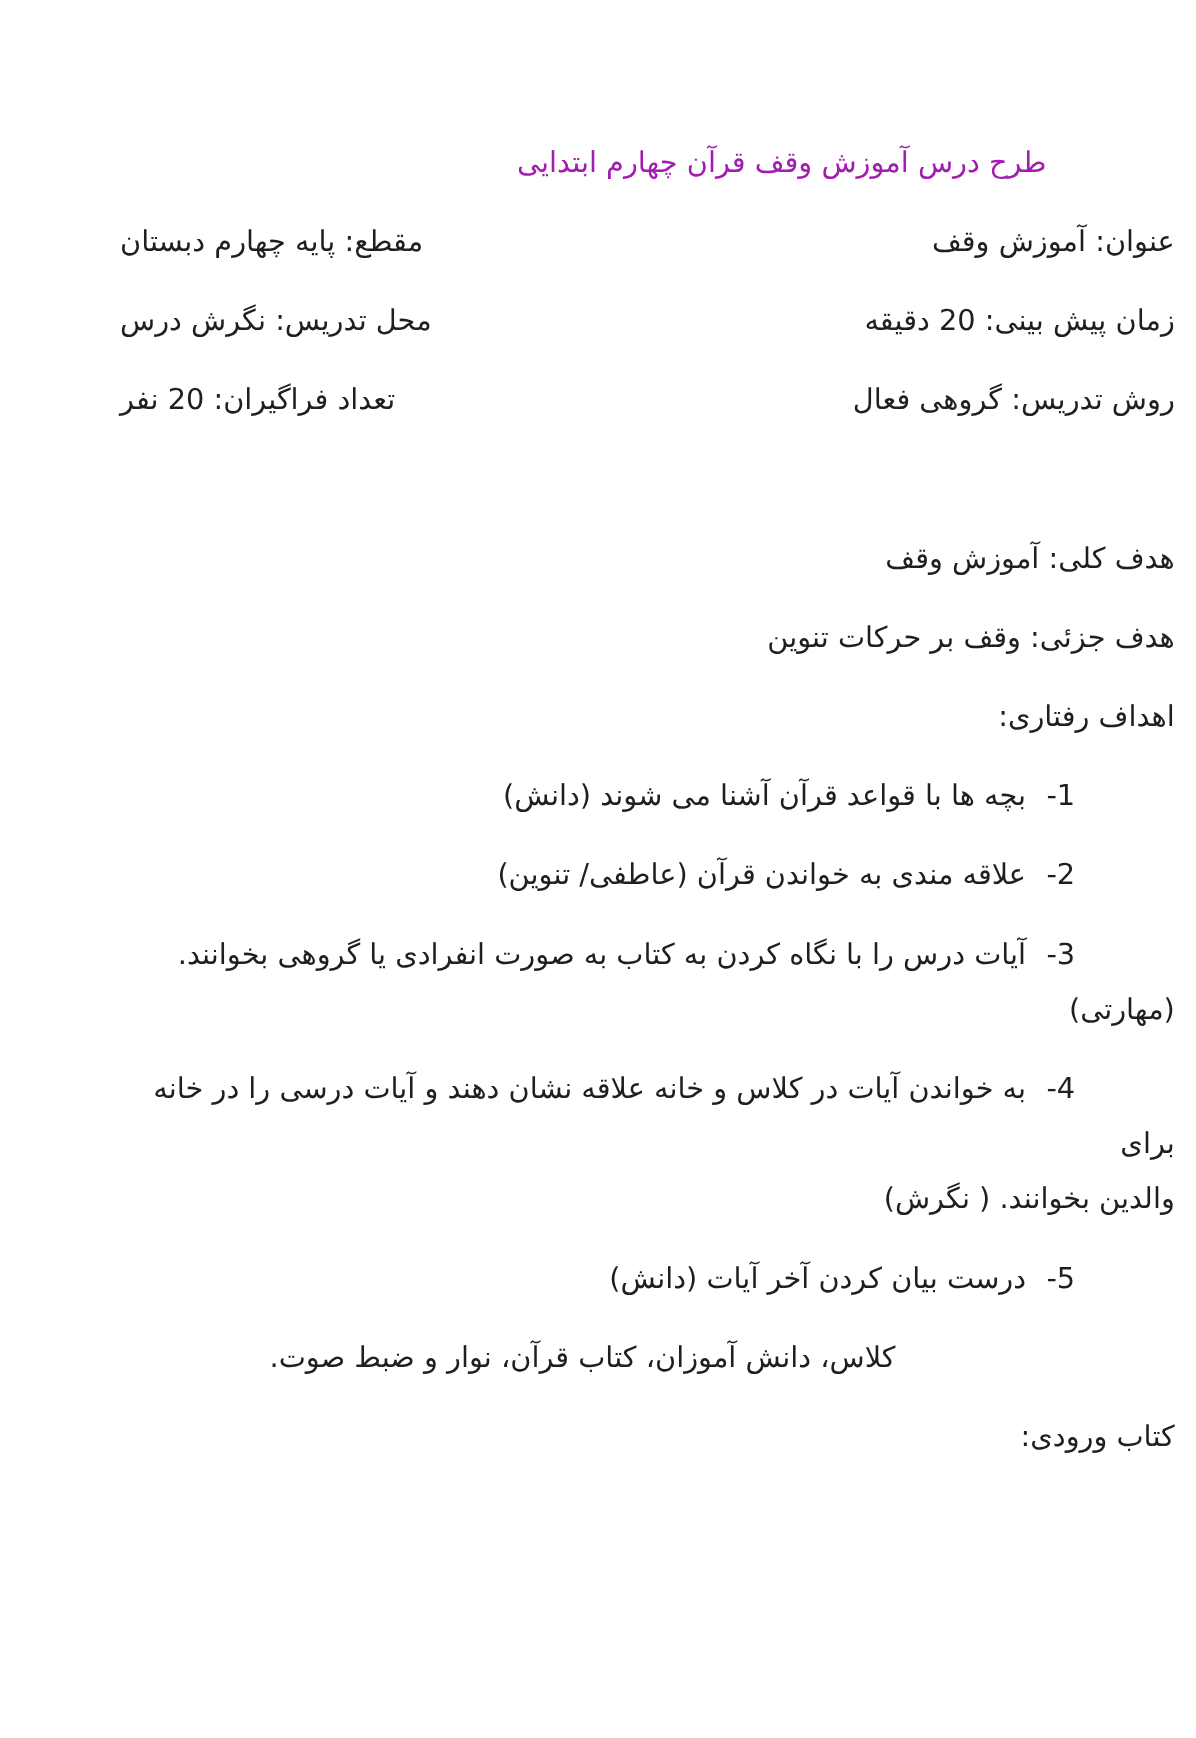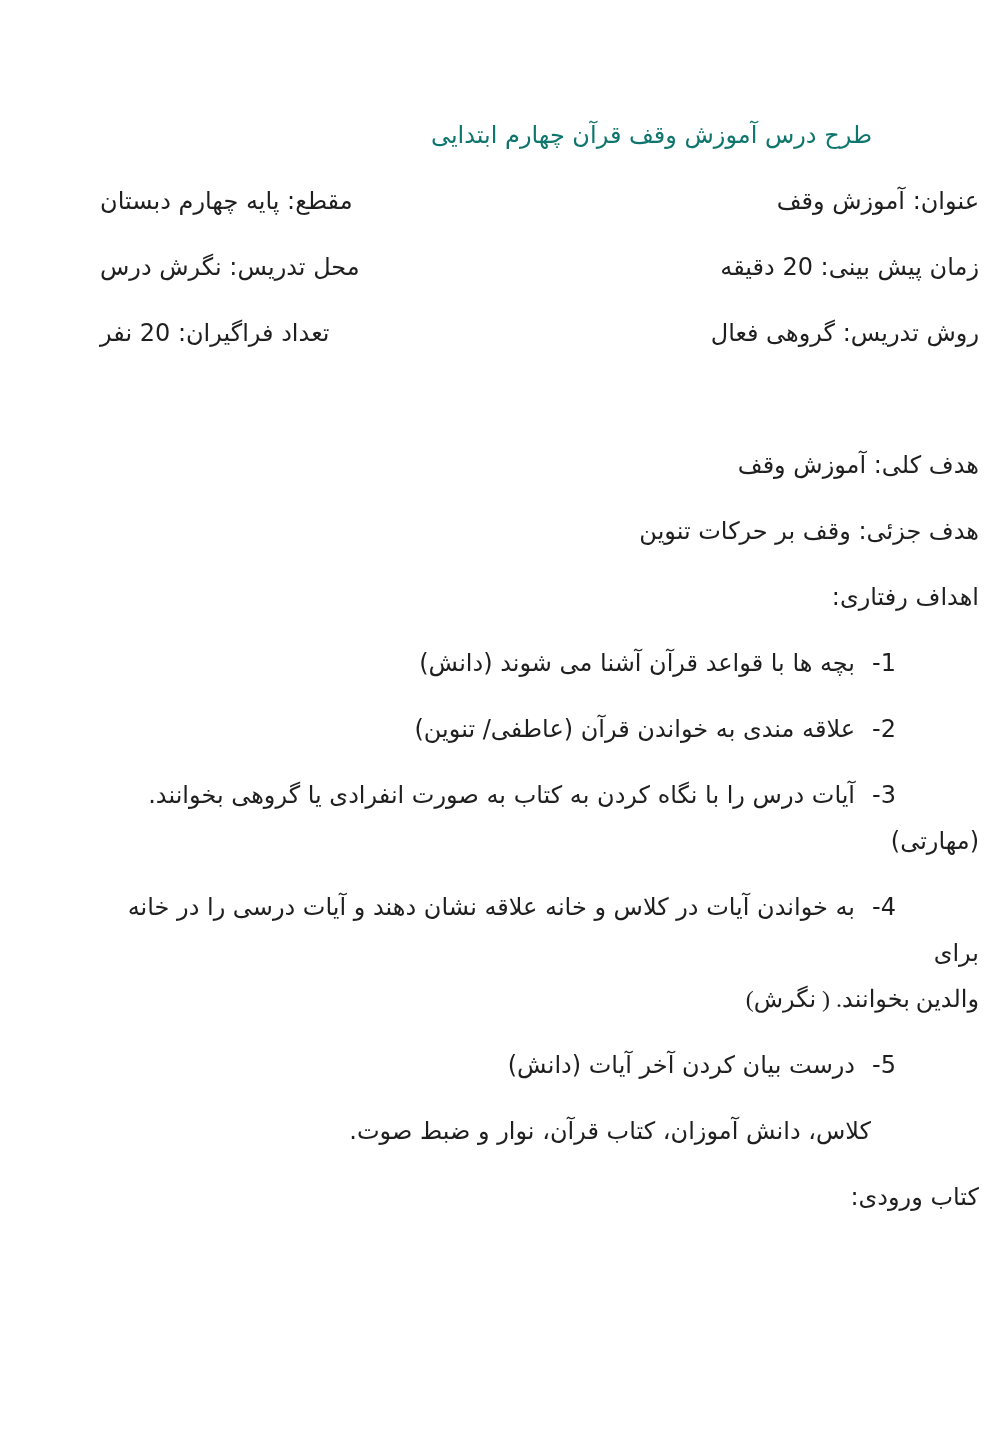--- a/index.html
+++ b/index.html
@@ -26,7 +26,7 @@
     margin: 0 0 20px 0;
   }
   .doc-title {
-    color: #0f766e;
+    color: #a21caf;
     margin-right: 107px;
     font-weight: normal;
     font-size: 24px;

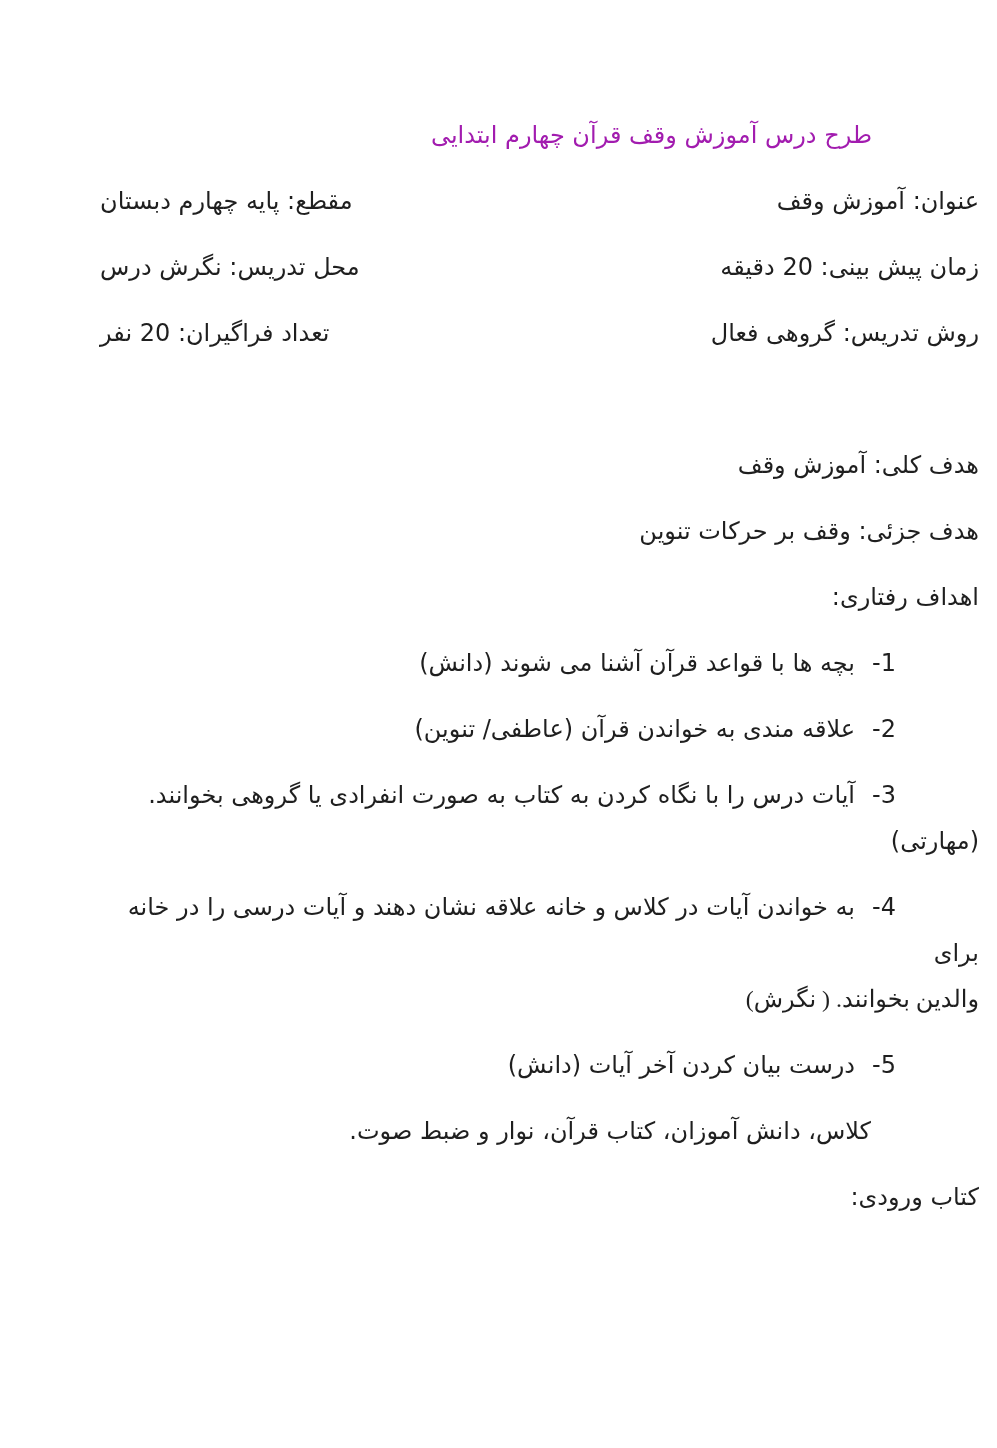--- a/index.html
+++ b/index.html
@@ -49,7 +49,6 @@
   .obj .cont {
     display: block; 
     text-indent: 0;
-    font-family: Liberation Serif, serif;
   }
   .materials-line {
     margin-right: 108px;

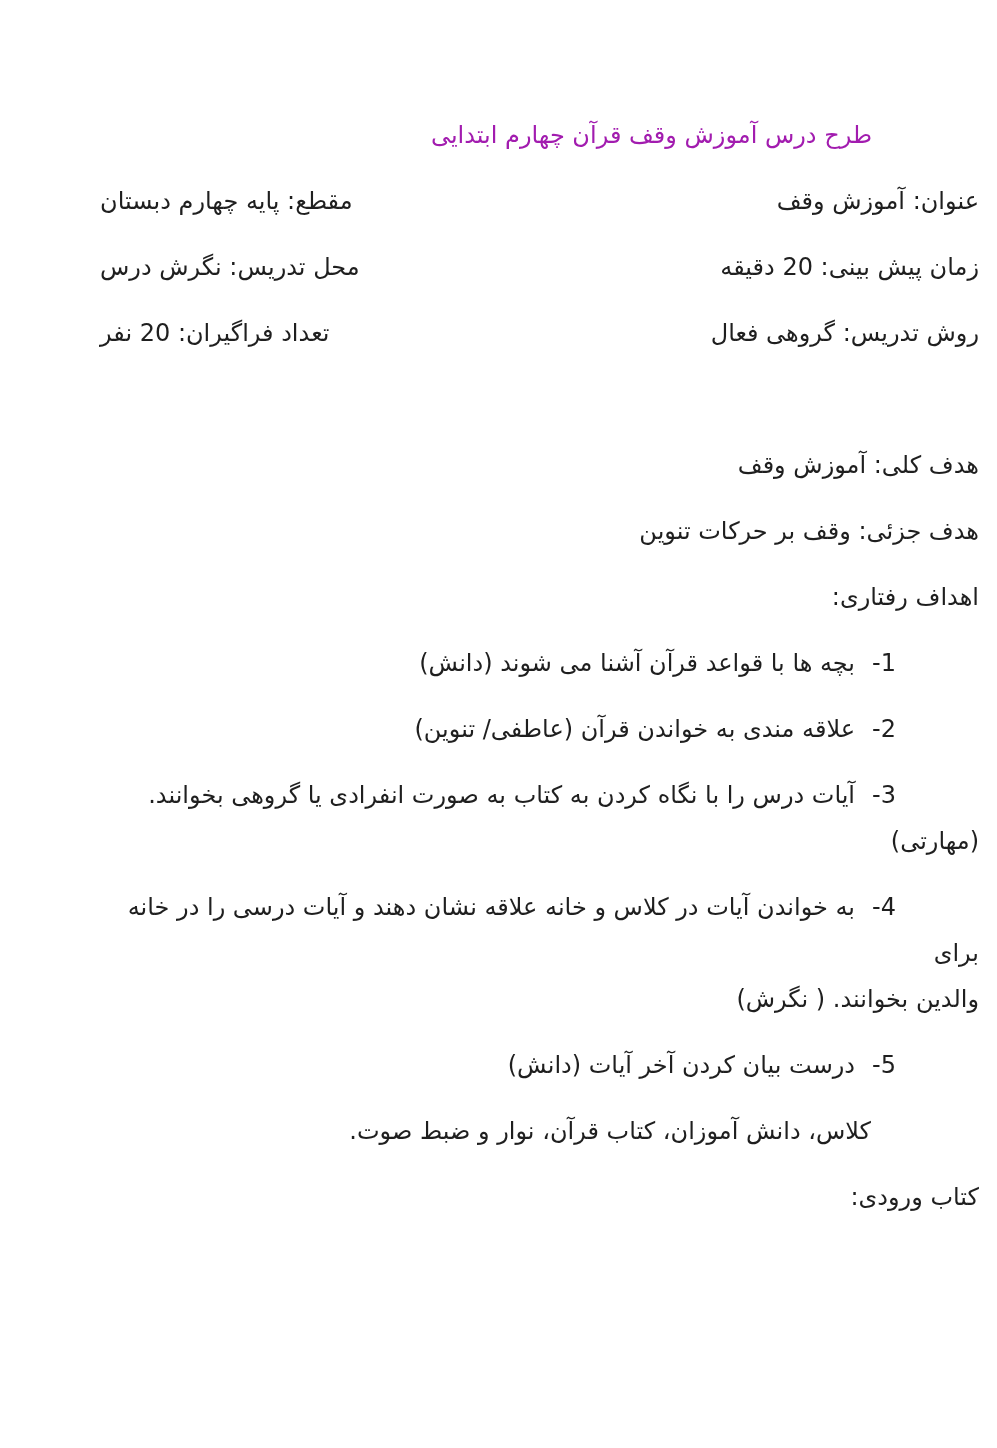--- a/index.html
+++ b/index.html
@@ -52,6 +52,7 @@
   }
   .materials-line {
     margin-right: 108px;
+    text-align: center;
   }
 </style>
 </head>

